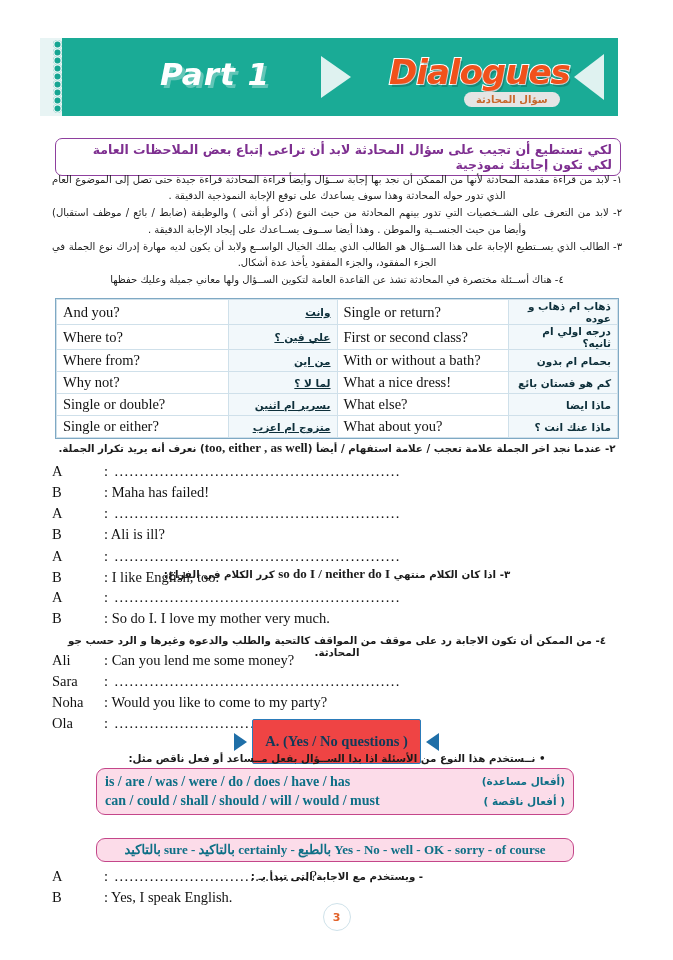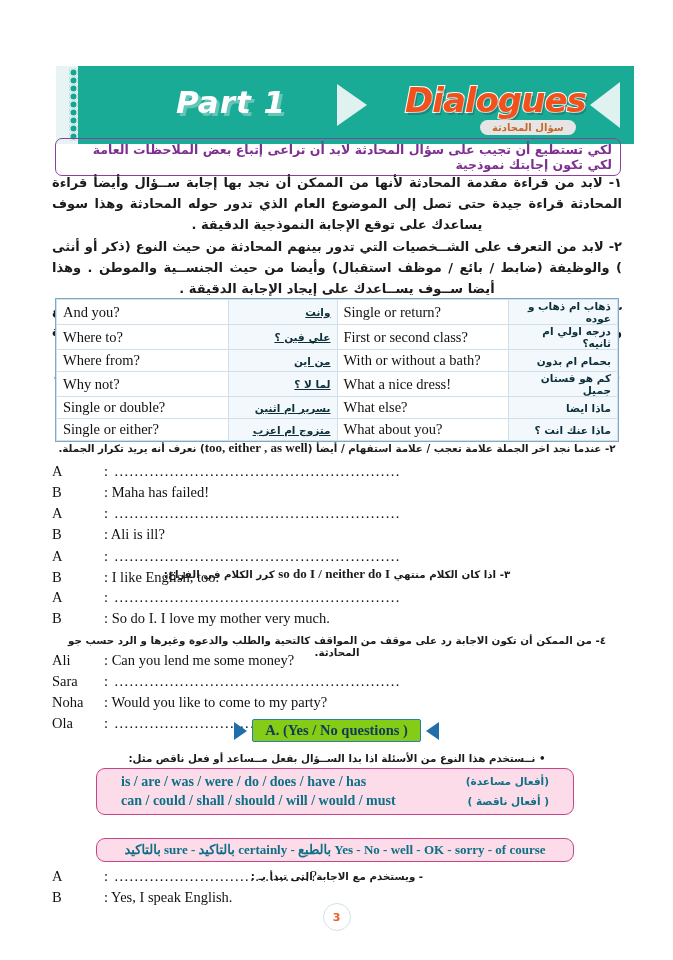--- a/index.html
+++ b/index.html
@@ -13,7 +13,7 @@
   .page{position:relative;width:673px;height:960px;box-sizing:border-box;}
 
   
-  .banner-wrap{position:absolute;left:56px;top:38px;width:578px;height:97px;margin-top:28px;}
+  .banner-wrap{position:absolute;left:40px;top:38px;width:578px;height:97px;}
   .banner-spine{
     position:absolute;left:0;top:0;width:28px;height:78px;
     background:#e8f4f4;

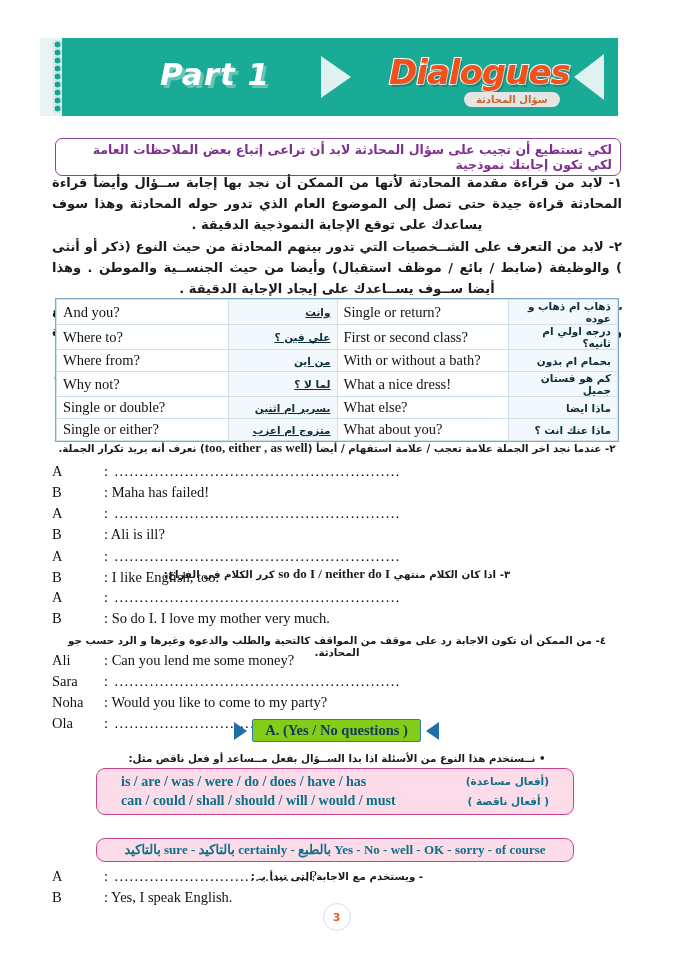--- a/index.html
+++ b/index.html
@@ -86,7 +86,7 @@
     position:absolute;left:52px;top:172px;width:570px;
     direction:rtl;text-align:justify;
     font-family:"DejaVu Sans", sans-serif;
-    font-size:13px;font-weight:bold;color:#1b1b1b;
+    font-size:10px;font-weight:normal;color:#1b1b1b;
     line-height:1.62;
   }
   .notes p{margin:0 0 1px 0;text-align:justify;text-align-last:center;}

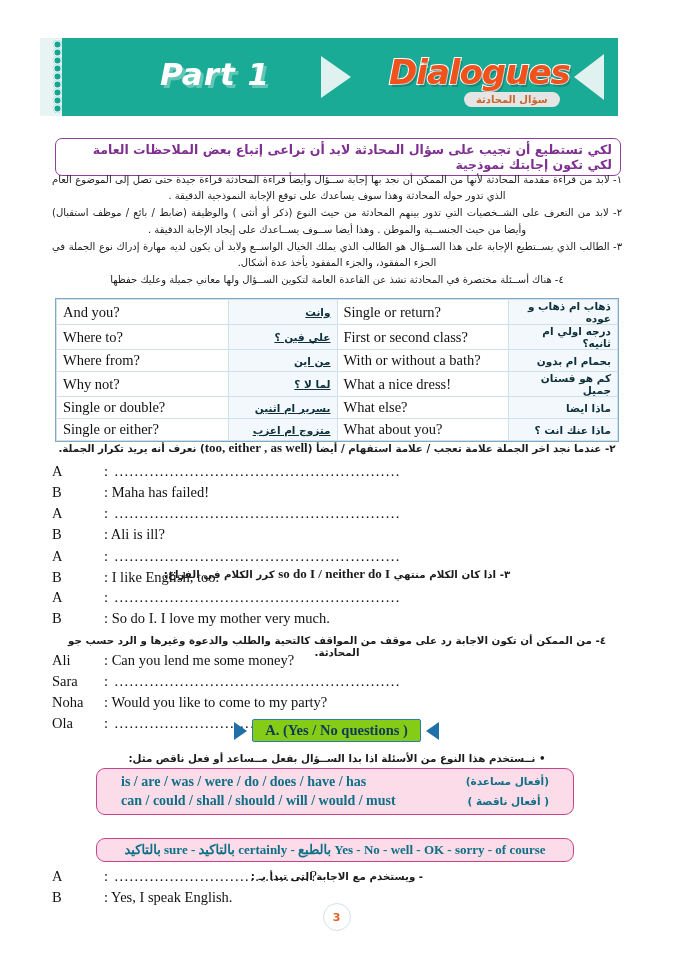--- a/index.html
+++ b/index.html
@@ -279,7 +279,7 @@
           <td class="en">Why not?</td>
           <td class="ar mid">لما لا ؟</td>
           <td class="en">What a nice dress!</td>
-          <td class="ar">كم هو فستان جميل</td>
+          <td class="ar">كم هو فستان بائع</td>
         </tr>
         <tr>
           <td class="en">Single or double?</td>

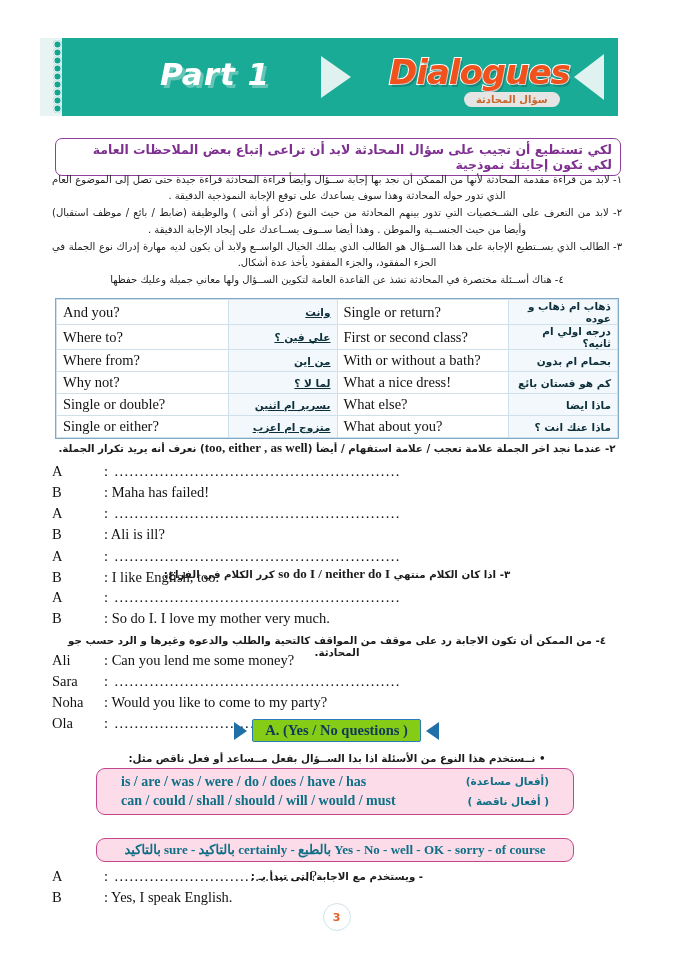--- a/index.html
+++ b/index.html
@@ -163,8 +163,8 @@
     margin-left:5px;
   }
   .secA .box{
-    border:1.3px solid #2b7bb9;background:#84cc16;
-    padding:2px 12px;border-radius:2px;
+    border:1.3px solid #2b7bb9;background:#ef4444;
+    padding:13px 12px;border-radius:2px;
     font-family:"Liberation Serif", serif;
     font-weight:bold;font-size:14.5px;color:#103a58;
   }

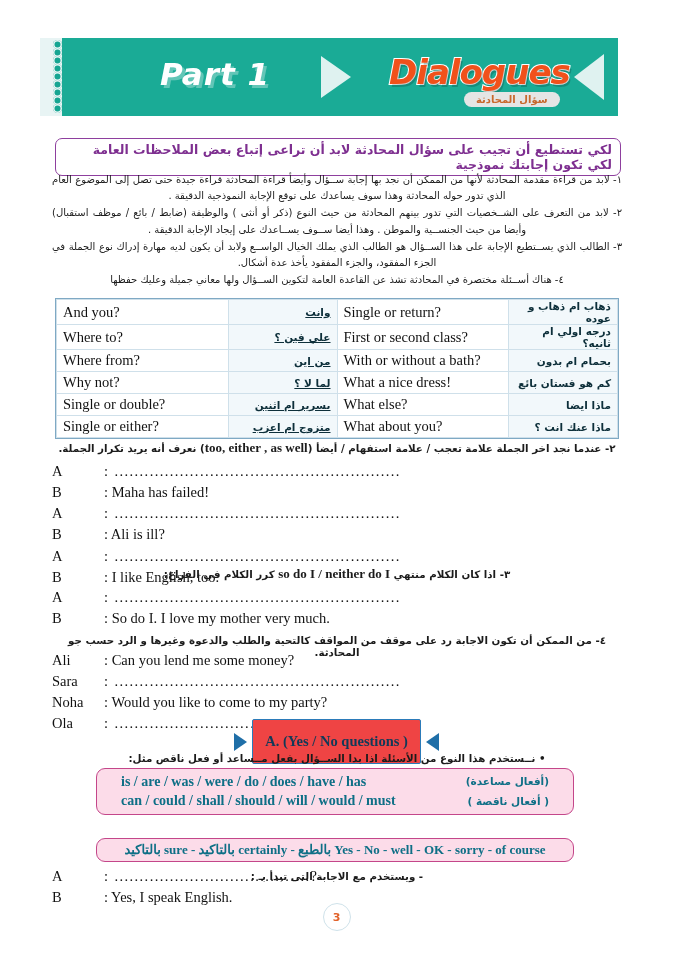--- a/index.html
+++ b/index.html
@@ -184,7 +184,7 @@
     background:#fcdce9;border:1.5px solid #c4468a;border-radius:9px;
     box-sizing:border-box;
   }
-  .pink1{left:96px;top:768px;width:478px;padding:3px 24px;}
+  .pink1{left:96px;top:768px;width:478px;padding:3px 8px;}
   .pink2{left:96px;top:838px;width:478px;padding:3px 4px;}
   .pink .line{
     display:flex;justify-content:space-between;align-items:center;

